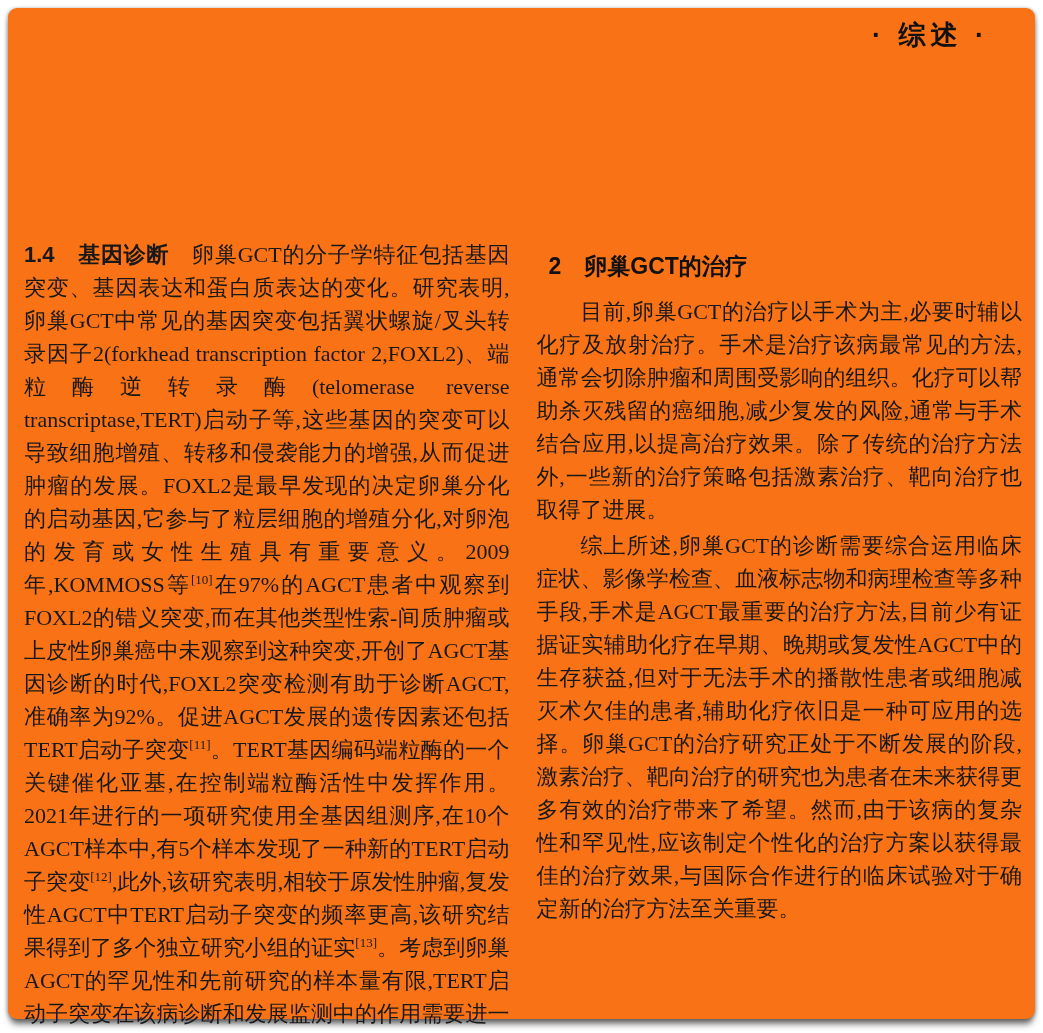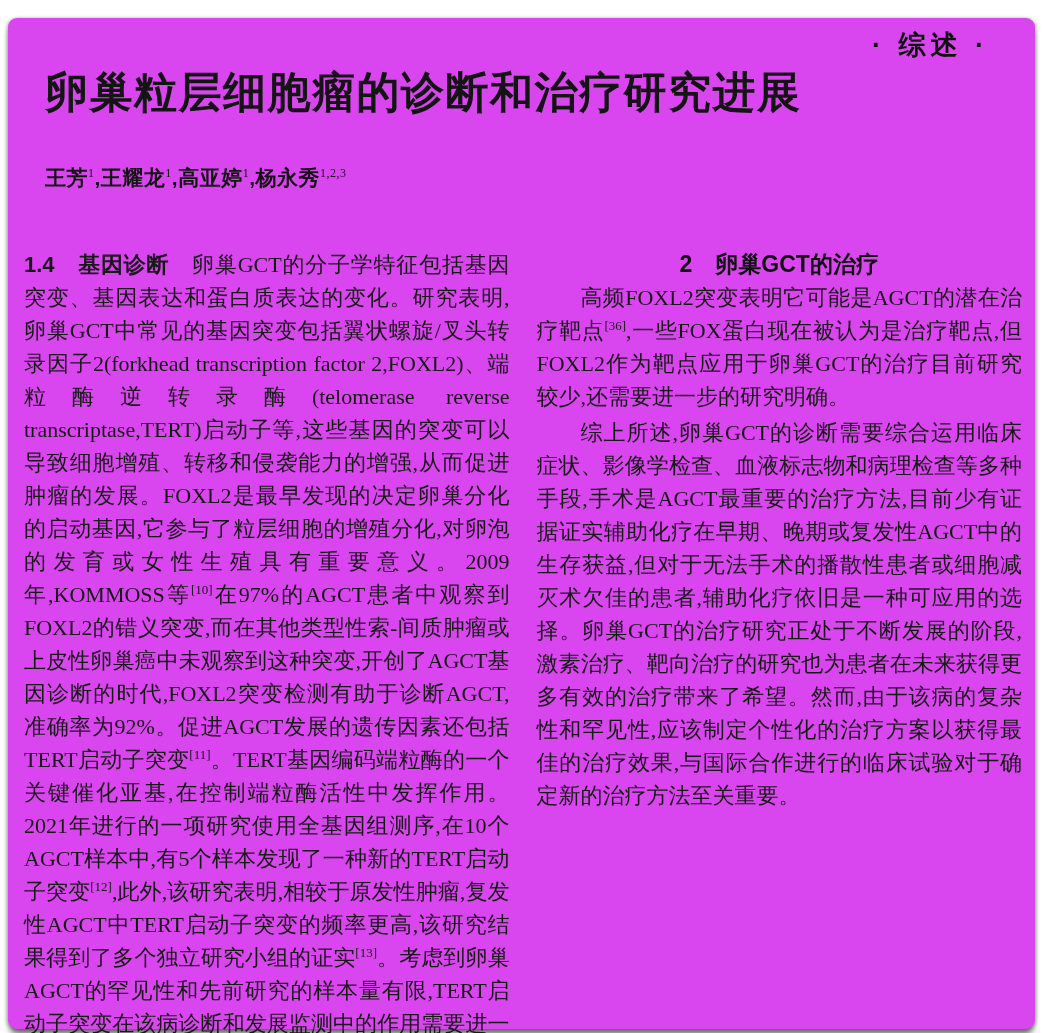--- a/index.html
+++ b/index.html
@@ -5,8 +5,8 @@
   html,body{margin:0;padding:0;background:#ffffff;}
   body{width:1043px;height:1033px;position:relative;overflow:hidden;
        font-family:"Liberation Serif",serif;color:#1a1a1a;}
-  .page{position:absolute;left:8px;top:18px;width:1027px;height:1011px;
-        background:#d946ef;border-radius:9px;
+  .page{position:absolute;left:8px;top:8px;width:1027px;height:1011px;
+        background:#f97316;border-radius:9px;
         box-shadow:0 7px 6px -2px rgba(55,55,55,.72),0 1px 4px rgba(0,0,0,.22),
                    2px 0 3px rgba(0,0,0,.10),-2px 0 3px rgba(0,0,0,.10);}
   .category{position:absolute;top:9px;right:46px;margin:0;

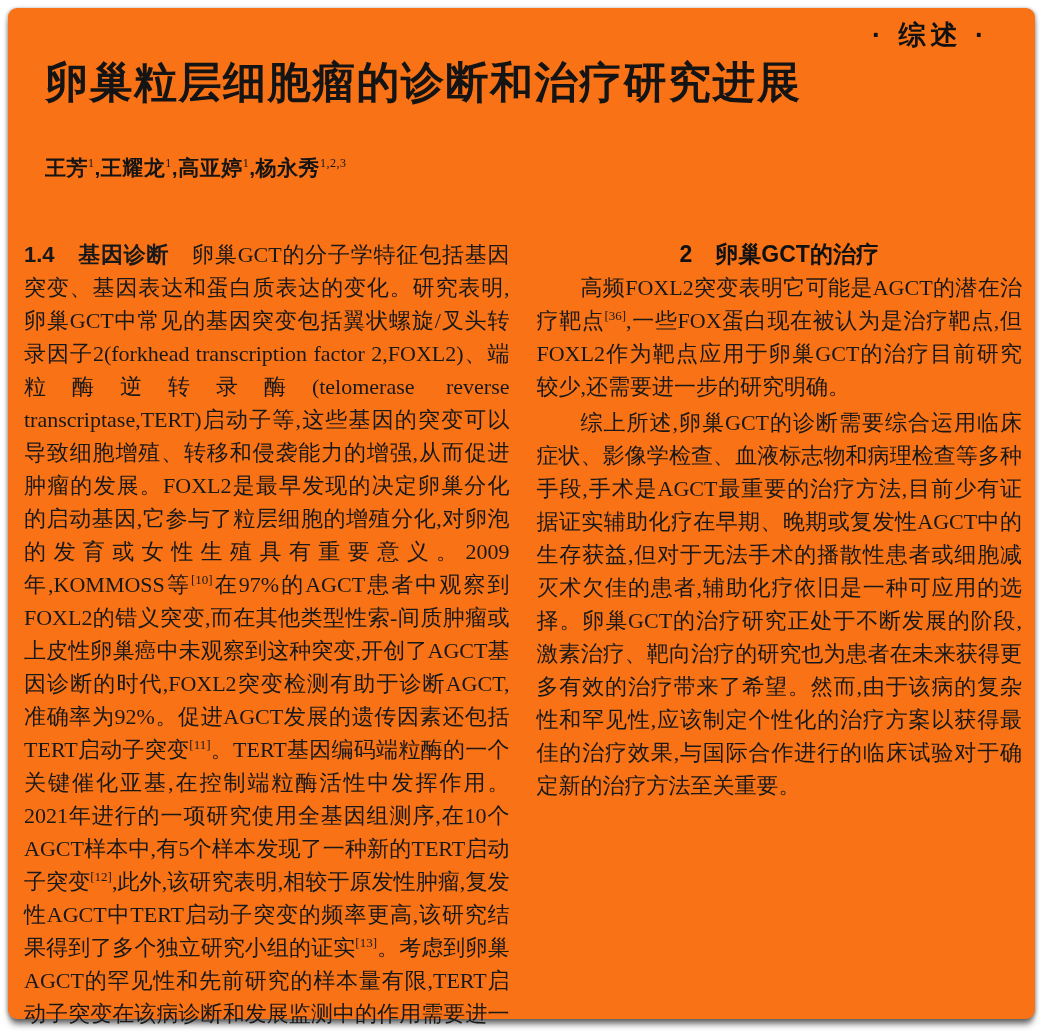--- a/index.html
+++ b/index.html
@@ -39,7 +39,6 @@
 
 <div class="page">
   <p class="category">· 综述 ·</p>
-  <h1 class="title">卵巢粒层细胞瘤的诊断和治疗研究进展</h1>
   <p class="authors"><span>王芳<sup>1</sup></span>,<span>王耀龙<sup>1</sup></span>,<span>高亚婷<sup>1</sup></span>,<span>杨永秀<sup>1,2,3</sup></span></p>
   <div class="columns">
     <div class="col">

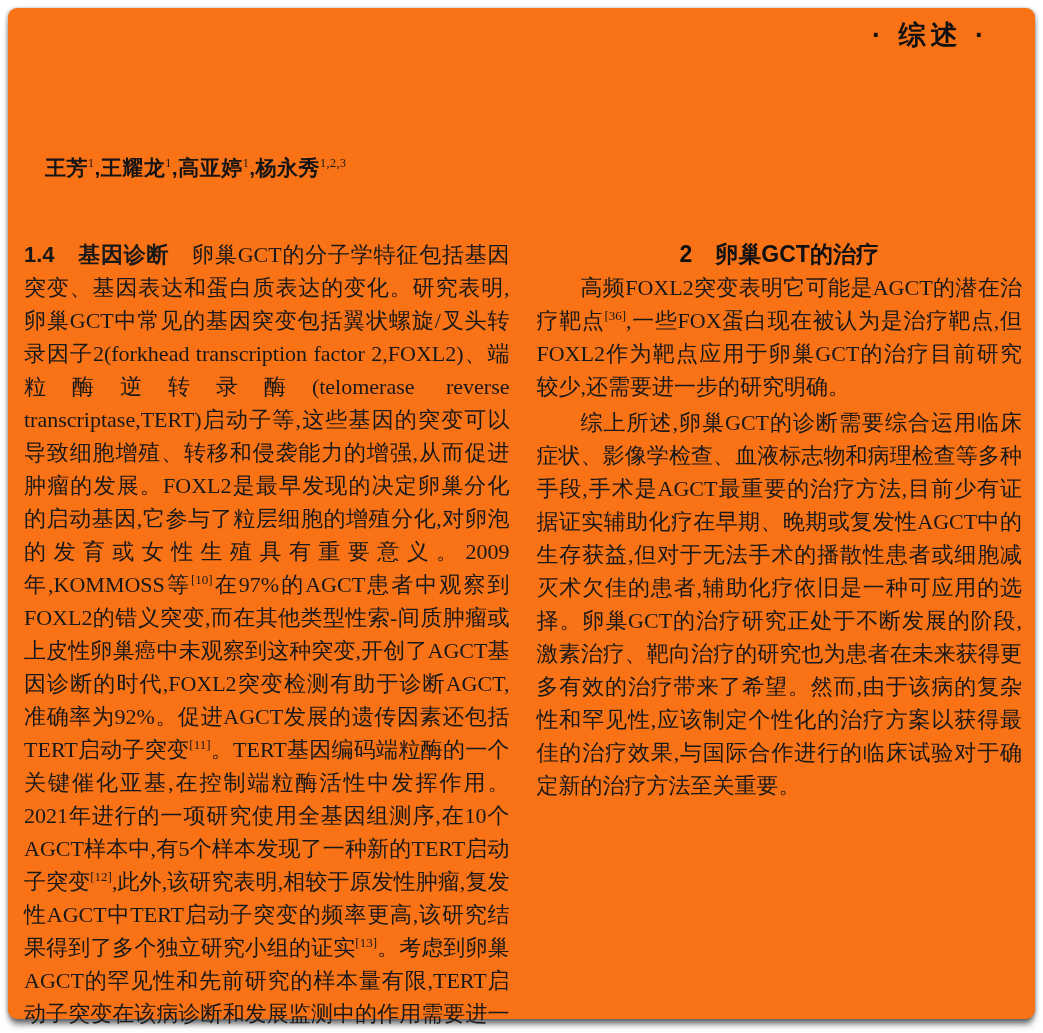--- a/index.html
+++ b/index.html
@@ -39,7 +39,6 @@
 
 <div class="page">
   <p class="category">· 综述 ·</p>
-  <p class="authors"><span>王芳<sup>1</sup></span>,<span>王耀龙<sup>1</sup></span>,<span>高亚婷<sup>1</sup></span>,<span>杨永秀<sup>1,2,3</sup></span></p>
   <div class="columns">
     <div class="col">
         <p class="para"><b class="inline-heading">1.4　基因诊断　</b>卵巢GCT的分子学特征包括基因突变、基因表达和蛋白质表达的变化。研究表明,卵巢GCT中常见的基因突变包括翼状螺旋/叉头转录因子2(forkhead transcription factor 2,FOXL2)、端粒酶逆转录酶(telomerase reverse transcriptase,TERT)启动子等,这些基因的突变可以导致细胞增殖、转移和侵袭能力的增强,从而促进肿瘤的发展。FOXL2是最早发现的决定卵巢分化的启动基因,它参与了粒层细胞的增殖分化,对卵泡的发育或女性生殖具有重要意义。2009年,KOMMOSS等<sup class="ref">[10]</sup>在97%的AGCT患者中观察到FOXL2的错义突变,而在其他类型性索-间质肿瘤或上皮性卵巢癌中未观察到这种突变,开创了AGCT基因诊断的时代,FOXL2突变检测有助于诊断AGCT,准确率为92%。促进AGCT发展的遗传因素还包括TERT启动子突变<sup class="ref">[11]</sup>。TERT基因编码端粒酶的一个关键催化亚基,在控制端粒酶活性中发挥作用。2021年进行的一项研究使用全基因组测序,在10个AGCT样本中,有5个样本发现了一种新的TERT启动子突变<sup class="ref">[12]</sup>,此外,该研究表明,相较于原发性肿瘤,复发性AGCT中TERT启动子突变的频率更高,该研究结果得到了多个独立研究小组的证实<sup class="ref">[13]</sup>。考虑到卵巢AGCT的罕见性和先前研究的样本量有限,TERT启动子突变在该病诊断和发展监测中的作用需要进一步验证。</p>

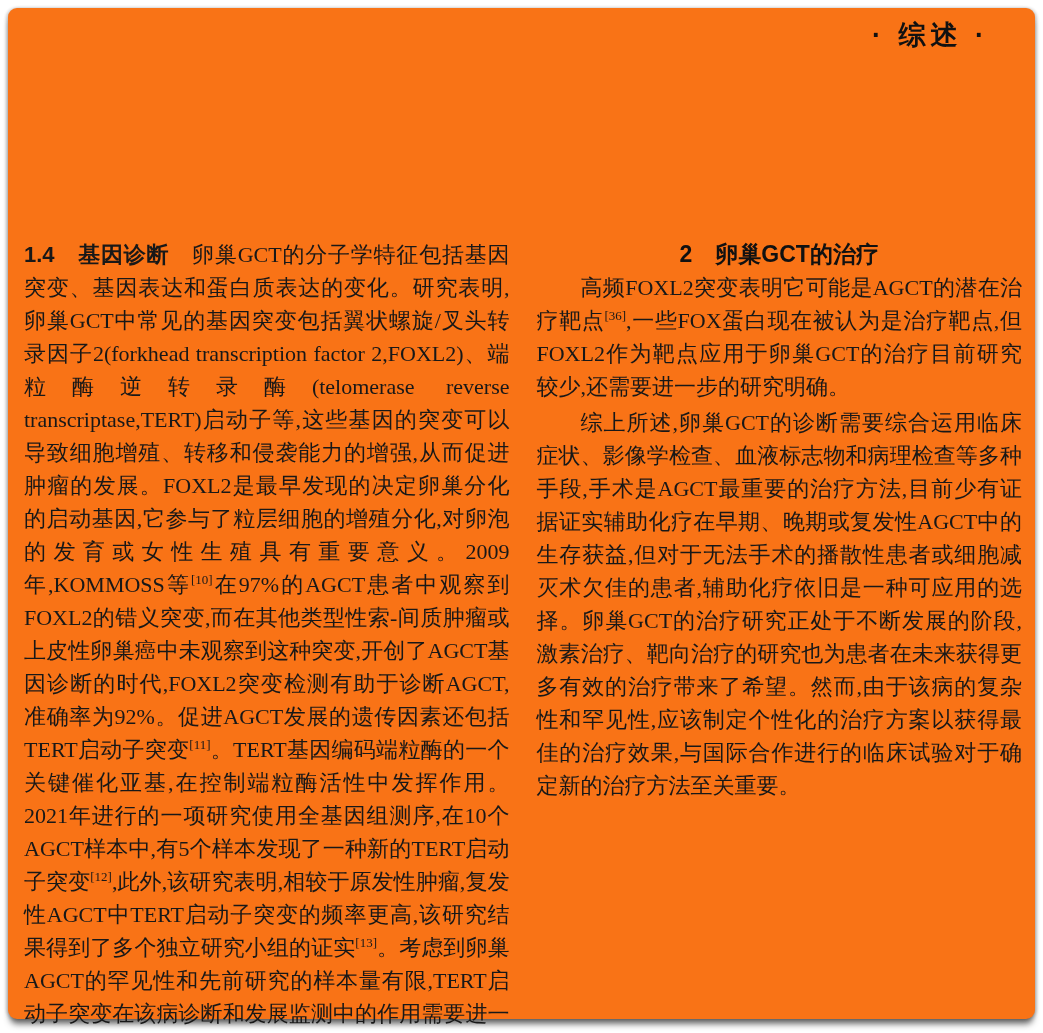--- a/index.html
+++ b/index.html
@@ -28,9 +28,9 @@
         text-align:justify;color:#181818;}
   .para{margin:0 0 3px 0;}
   .para.indent{text-indent:2em;}
-  .sec-heading{margin:0;font-family:"Liberation Sans",sans-serif;
+  .sec-heading{margin:12px;font-family:"Liberation Sans",sans-serif;
         font-weight:bold;font-size:23px;line-height:33px;color:#111;
-        text-align:center;}
+        text-align:left;}
   .inline-heading{font-family:"Liberation Sans",sans-serif;font-weight:bold;margin-top:32px;}
   sup.ref{font-size:13px;line-height:0;}
 </style>

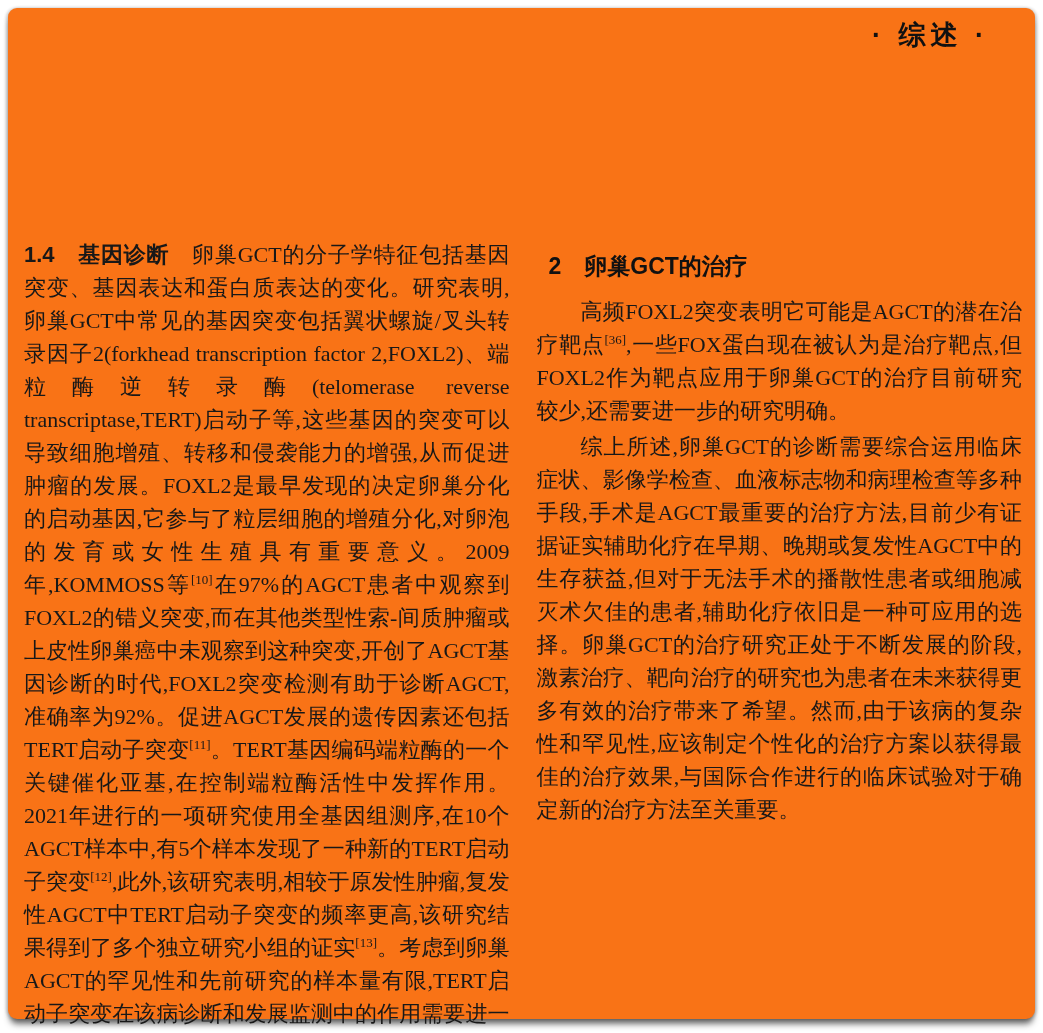--- a/index.html
+++ b/index.html
@@ -45,6 +45,7 @@
       </div>
     <div class="col">
         <h2 class="sec-heading">2　卵巢GCT的治疗</h2>
+        <p class="para indent">目前,卵巢GCT的治疗以手术为主,必要时辅以化疗及放射治疗。手术是治疗该病最常见的方法,通常会切除肿瘤和周围受影响的组织。化疗可以帮助杀灭残留的癌细胞,减少复发的风险,通常与手术结合应用,以提高治疗效果。除了传统的治疗方法外,一些新的治疗策略包括激素治疗、靶向治疗也取得了进展。</p>
         <p class="para indent">高频FOXL2突变表明它可能是AGCT的潜在治疗靶点<sup class="ref">[36]</sup>,一些FOX蛋白现在被认为是治疗靶点,但FOXL2作为靶点应用于卵巢GCT的治疗目前研究较少,还需要进一步的研究明确。</p>
         <p class="para indent">综上所述,卵巢GCT的诊断需要综合运用临床症状、影像学检查、血液标志物和病理检查等多种手段,手术是AGCT最重要的治疗方法,目前少有证据证实辅助化疗在早期、晚期或复发性AGCT中的生存获益,但对于无法手术的播散性患者或细胞减灭术欠佳的患者,辅助化疗依旧是一种可应用的选择。卵巢GCT的治疗研究正处于不断发展的阶段,激素治疗、靶向治疗的研究也为患者在未来获得更多有效的治疗带来了希望。然而,由于该病的复杂性和罕见性,应该制定个性化的治疗方案以获得最佳的治疗效果,与国际合作进行的临床试验对于确定新的治疗方法至关重要。</p>
       </div>

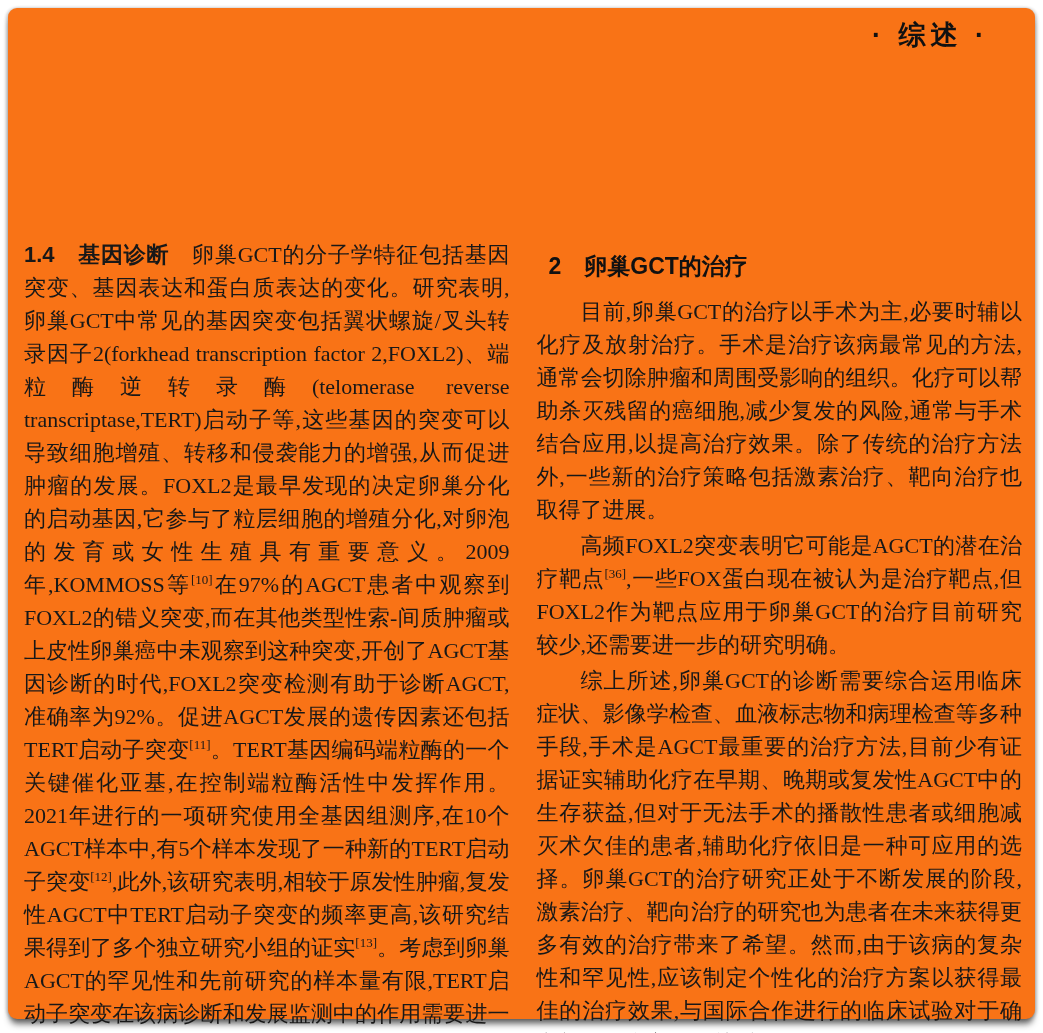--- a/index.html
+++ b/index.html
@@ -46,7 +46,6 @@
     <div class="col">
         <h2 class="sec-heading">2　卵巢GCT的治疗</h2>
         <p class="para indent">目前,卵巢GCT的治疗以手术为主,必要时辅以化疗及放射治疗。手术是治疗该病最常见的方法,通常会切除肿瘤和周围受影响的组织。化疗可以帮助杀灭残留的癌细胞,减少复发的风险,通常与手术结合应用,以提高治疗效果。除了传统的治疗方法外,一些新的治疗策略包括激素治疗、靶向治疗也取得了进展。</p>
-        <p class="para indent">高频FOXL2突变表明它可能是AGCT的潜在治疗靶点<sup class="ref">[36]</sup>,一些FOX蛋白现在被认为是治疗靶点,但FOXL2作为靶点应用于卵巢GCT的治疗目前研究较少,还需要进一步的研究明确。</p>
         <p class="para indent">综上所述,卵巢GCT的诊断需要综合运用临床症状、影像学检查、血液标志物和病理检查等多种手段,手术是AGCT最重要的治疗方法,目前少有证据证实辅助化疗在早期、晚期或复发性AGCT中的生存获益,但对于无法手术的播散性患者或细胞减灭术欠佳的患者,辅助化疗依旧是一种可应用的选择。卵巢GCT的治疗研究正处于不断发展的阶段,激素治疗、靶向治疗的研究也为患者在未来获得更多有效的治疗带来了希望。然而,由于该病的复杂性和罕见性,应该制定个性化的治疗方案以获得最佳的治疗效果,与国际合作进行的临床试验对于确定新的治疗方法至关重要。</p>
       </div>
   </div>

